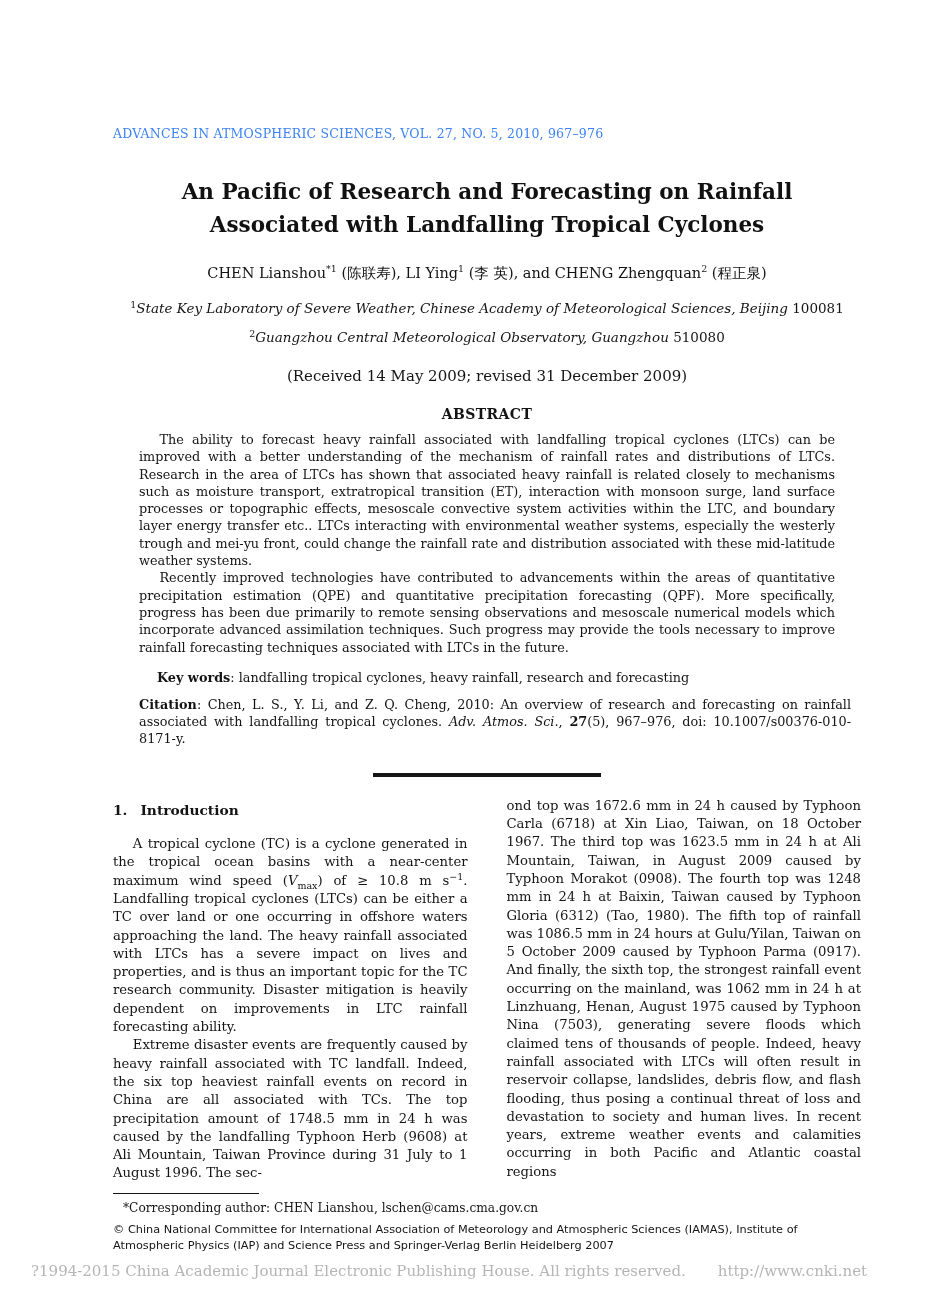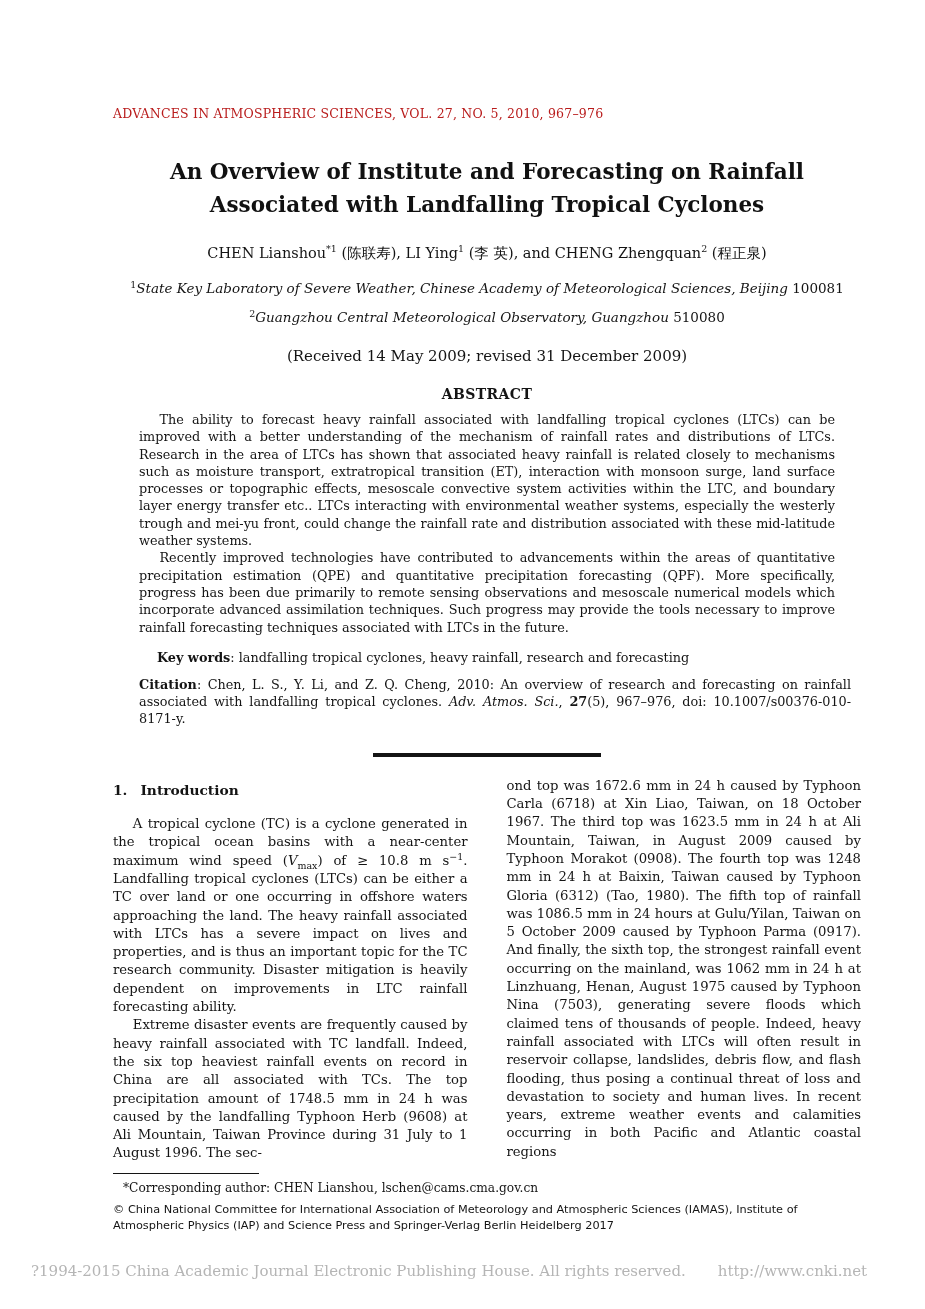--- a/index.html
+++ b/index.html
@@ -16,7 +16,8 @@
   .journal-header {
     font-size:12.5px;
     letter-spacing:0.2px;
-    color:#b91c1c;
+    color:#3b82f6;
+    margin-top:20px;
   }
 
   .title {

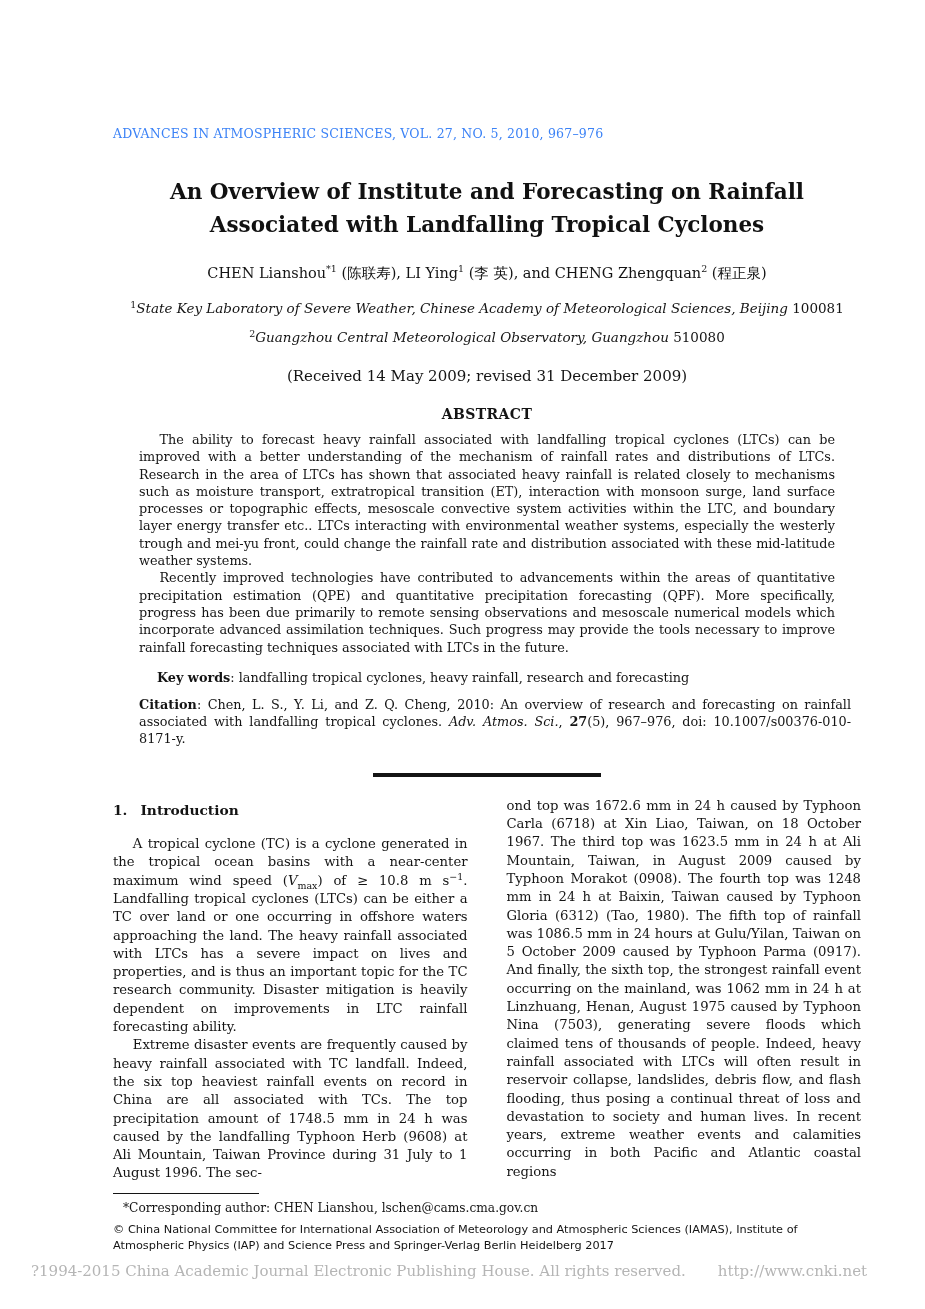--- a/index.html
+++ b/index.html
@@ -138,7 +138,7 @@
   <div class="journal-header">ADVANCES IN ATMOSPHERIC SCIENCES, VOL. 27, NO. 5, 2010, 967–976</div>
 
   <h1 class="title">
-    <span class="title-line">An Overview of Institute and Forecasting on Rainfall</span>
+    <span class="title-line">An Pacific of Research and Forecasting on Rainfall</span>
     <span class="title-line">Associated with Landfalling Tropical Cyclones</span>
   </h1>
 

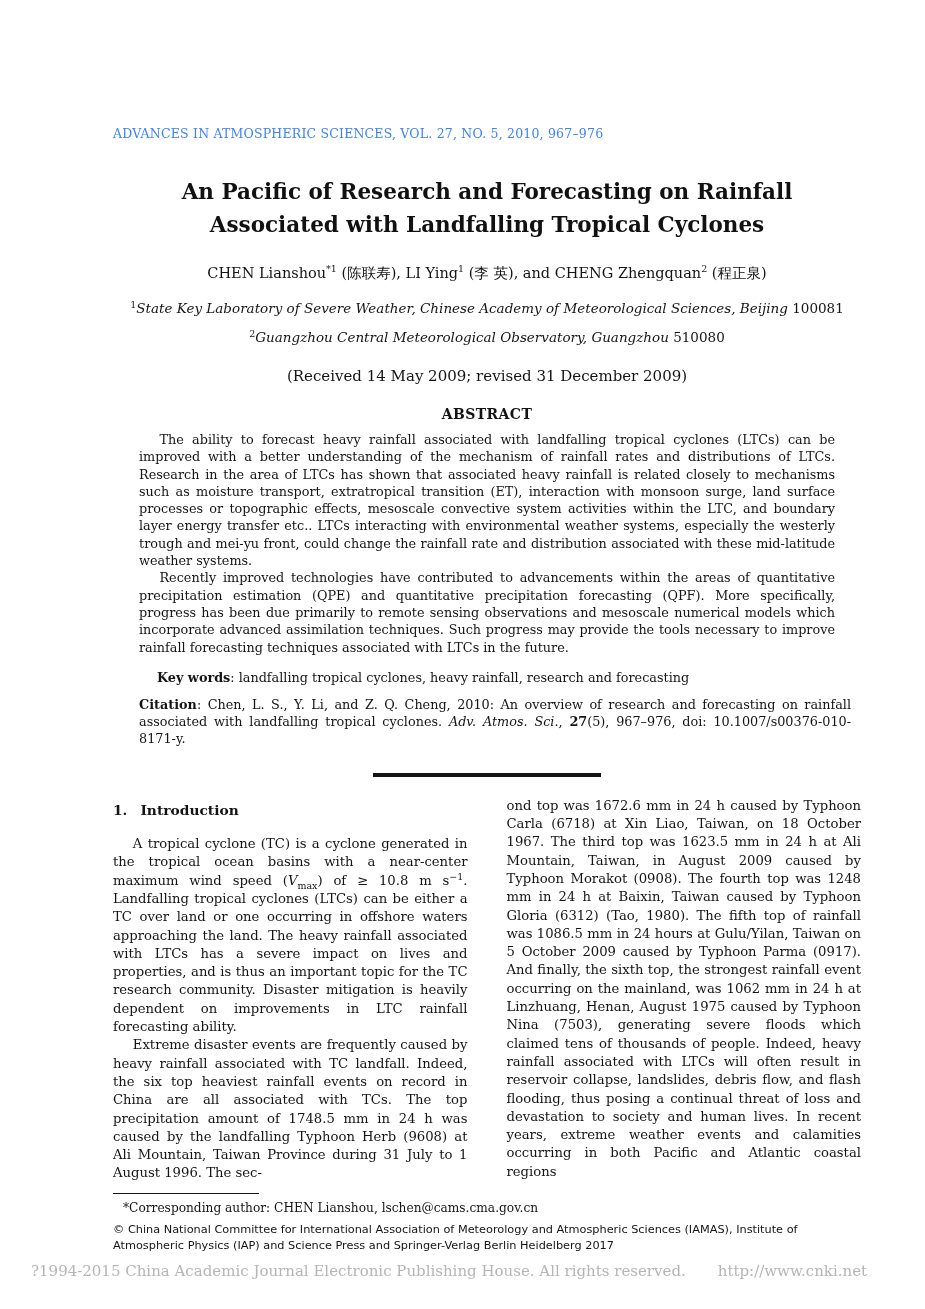--- a/index.html
+++ b/index.html
@@ -177,7 +177,7 @@
   <div class="footnote">
     <div class="fn-rule"></div>
     <div class="fn-corresponding">*Corresponding author: CHEN Lianshou, lschen@cams.cma.gov.cn</div>
-    <div class="fn-copyright">© China National Committee for International Association of Meteorology and Atmospheric Sciences (IAMAS), Institute of Atmospheric Physics (IAP) and Science Press and Springer-Verlag Berlin Heidelberg 2017</div>
+    <div class="fn-copyright">© China National Committee for International Association of Meteorology and Atmospheric Sciences (IAMAS), Institute of Atmospheric Physics (IAP) and Science Press and Springer-Verlag Berlin Heidelberg 2007</div>
   </div>
 
 </div>

